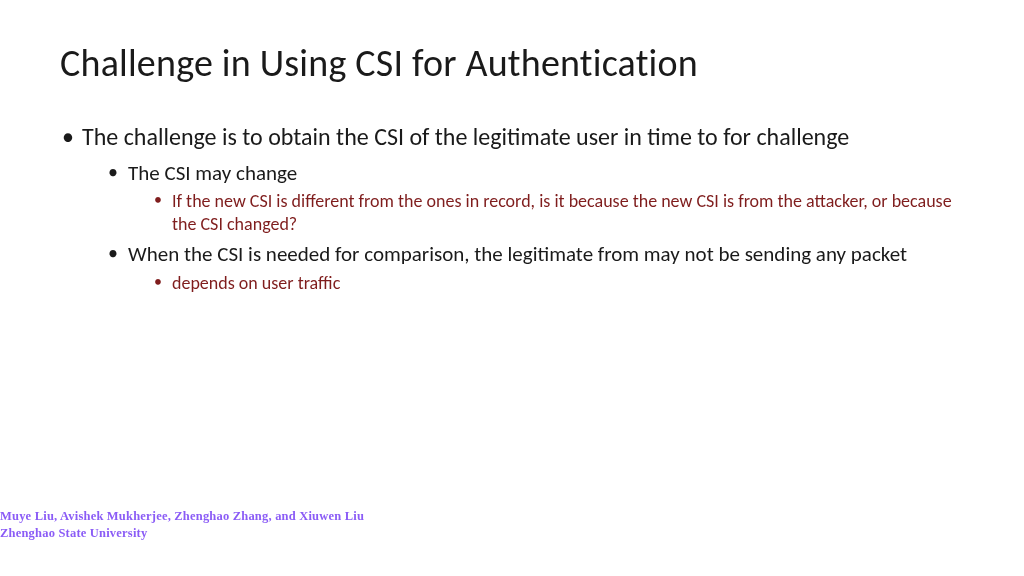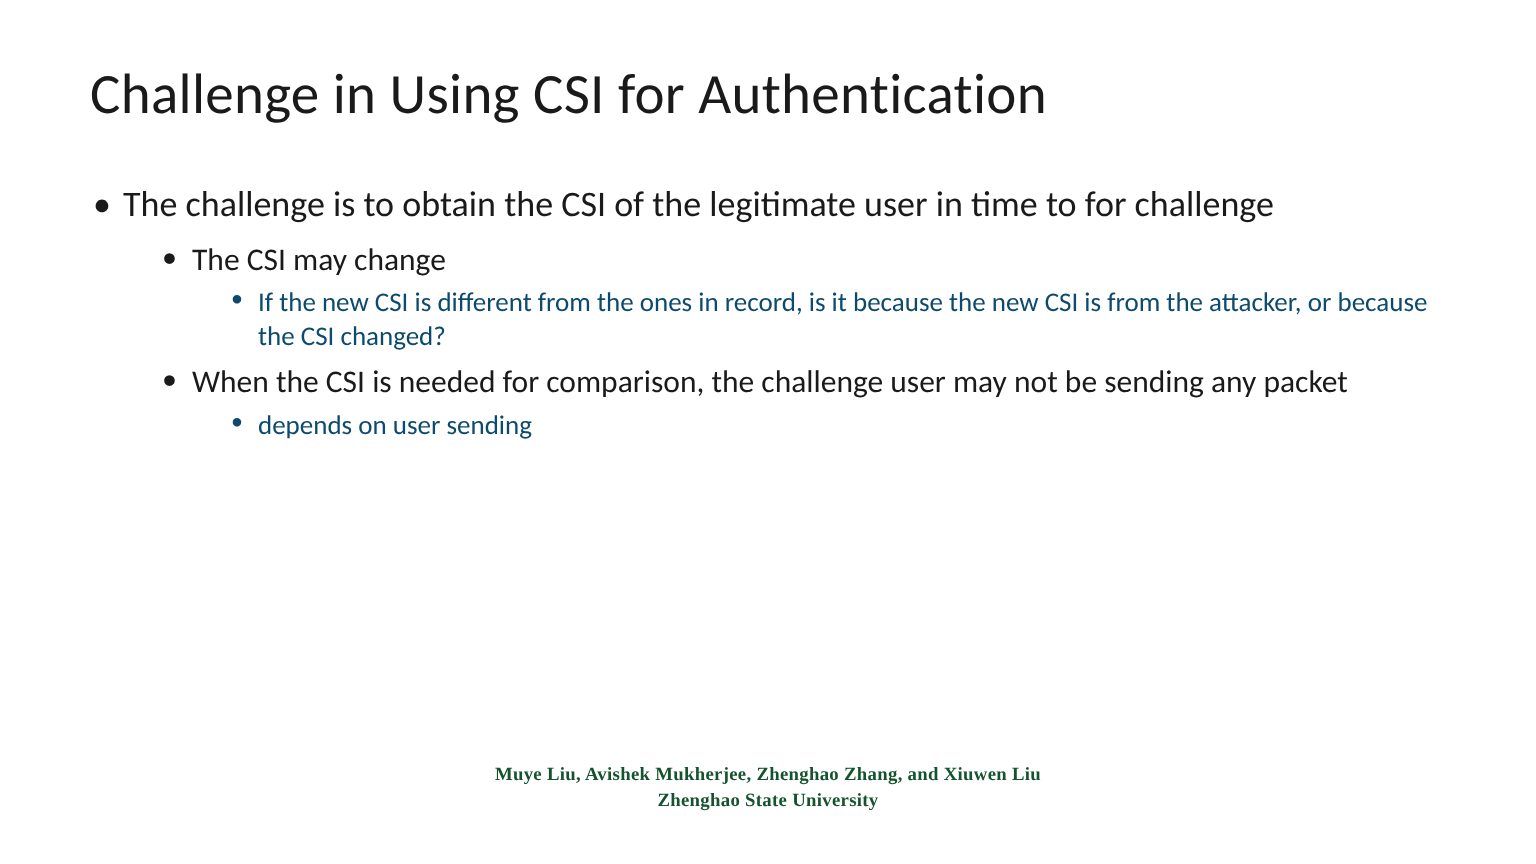--- a/index.html
+++ b/index.html
@@ -14,7 +14,7 @@
   .lvl2 > li { font-size: 21px; line-height: 1.25; padding-left: 20px; margin-bottom: 6px; }
   .lvl2 > li::before { content: "•"; position: absolute; left: 0; top: 0; font-size: 20px; }
   .lvl3 { margin-top: 4px; margin-left: 26px; }
-  .lvl3 > li { font-size: 18px; line-height: 1.25; padding-left: 18px; margin-bottom: 4px; color: #0c4a6e; }
+  .lvl3 > li { font-size: 18px; line-height: 1.25; padding-left: 18px; margin-bottom: 4px; color: #7f1d1d; }
   .lvl3 > li::before { content: "•"; position: absolute; left: 0; top: 0; font-size: 16px; }
   .bold { font-weight: 400; }
   .footer { position: absolute; bottom: 34px; left: 0; right: 0; text-align: center; font-family: "Comic Sans MS", "Chalkboard SE", cursive; font-weight: 700; font-size: 12.5px; line-height: 1.35; color: #14532d; letter-spacing: 0.2px; }

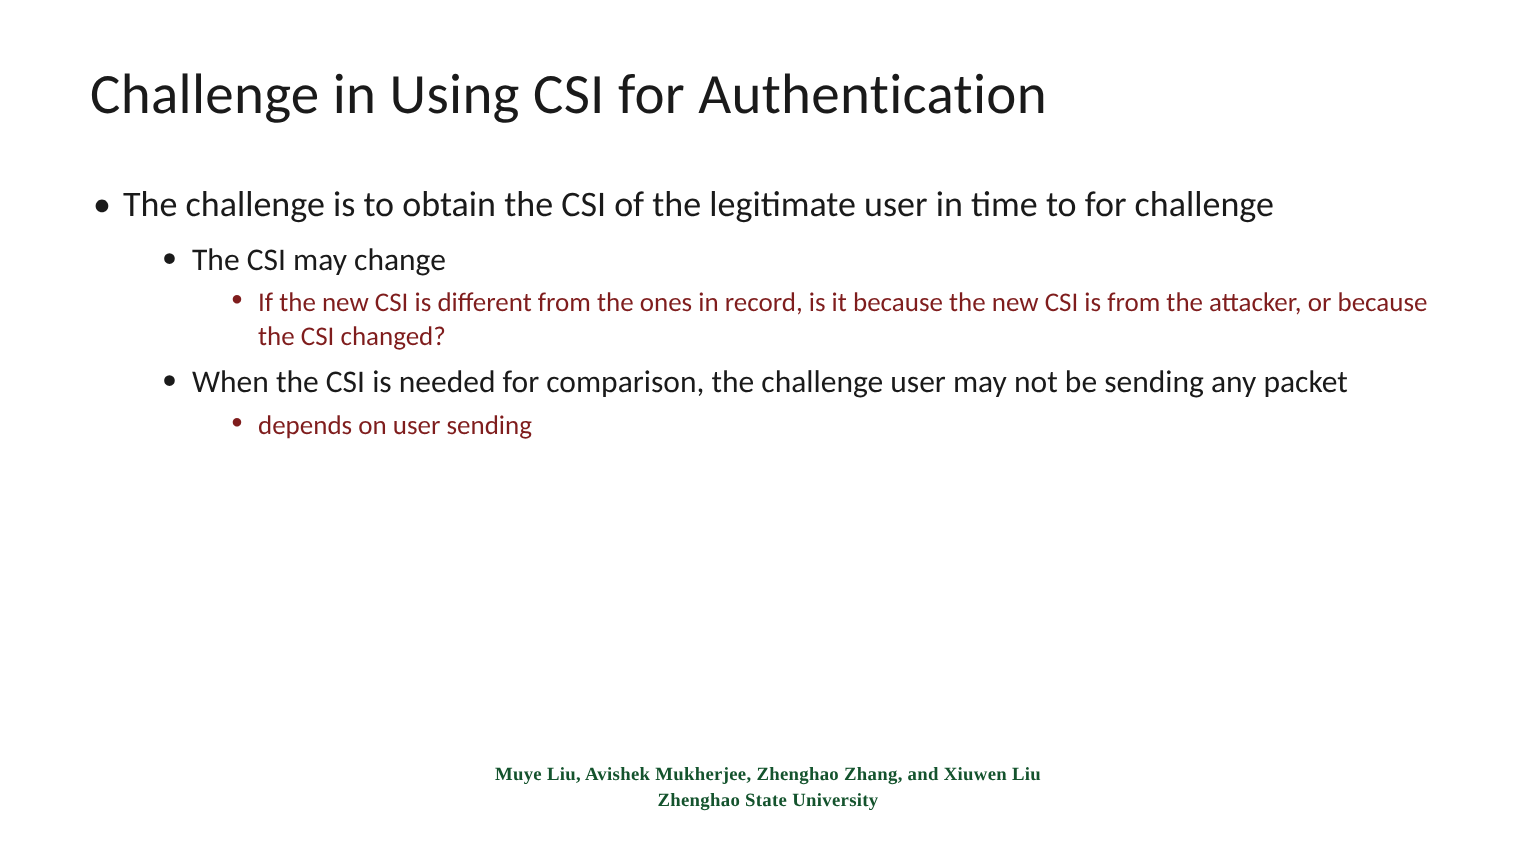--- a/index.html
+++ b/index.html
@@ -36,7 +36,7 @@
           </ul>
         </li>
         <li>
-          <span>When the CSI is needed for comparison, the challenge user may not be sending any packet</span>
+          <span>When the CSI is needed for comparison, the legitimate from may not be sending any packet</span>
           <ul class="lvl3">
             <li><span>depends on user sending</span></li>
           </ul>

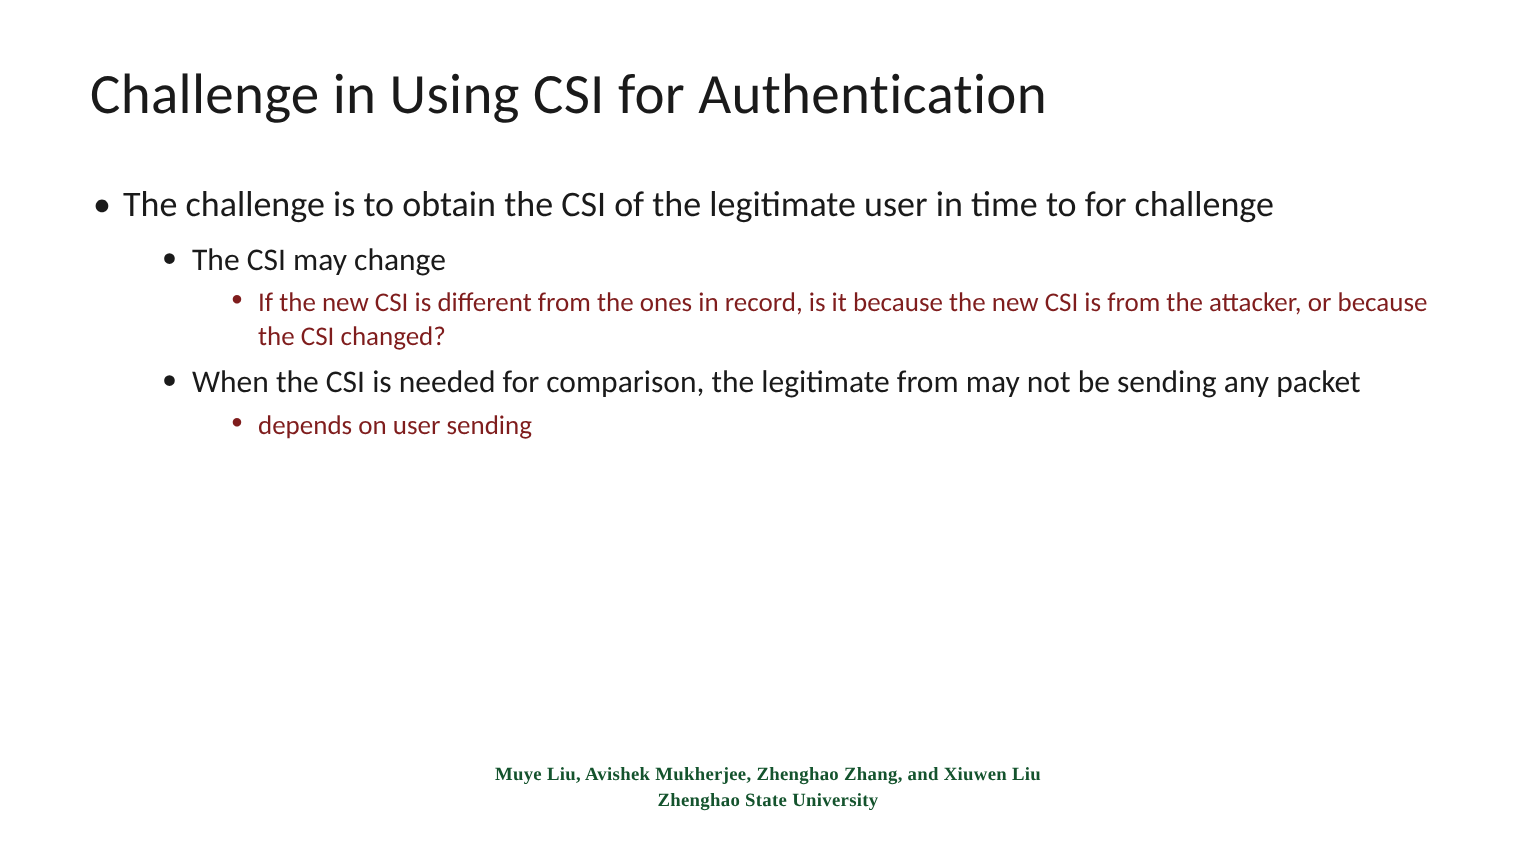--- a/index.html
+++ b/index.html
@@ -38,7 +38,7 @@
         <li>
           <span>When the CSI is needed for comparison, the legitimate from may not be sending any packet</span>
           <ul class="lvl3">
-            <li><span>depends on user sending</span></li>
+            <li><span>depends on user traffic</span></li>
           </ul>
         </li>
       </ul>

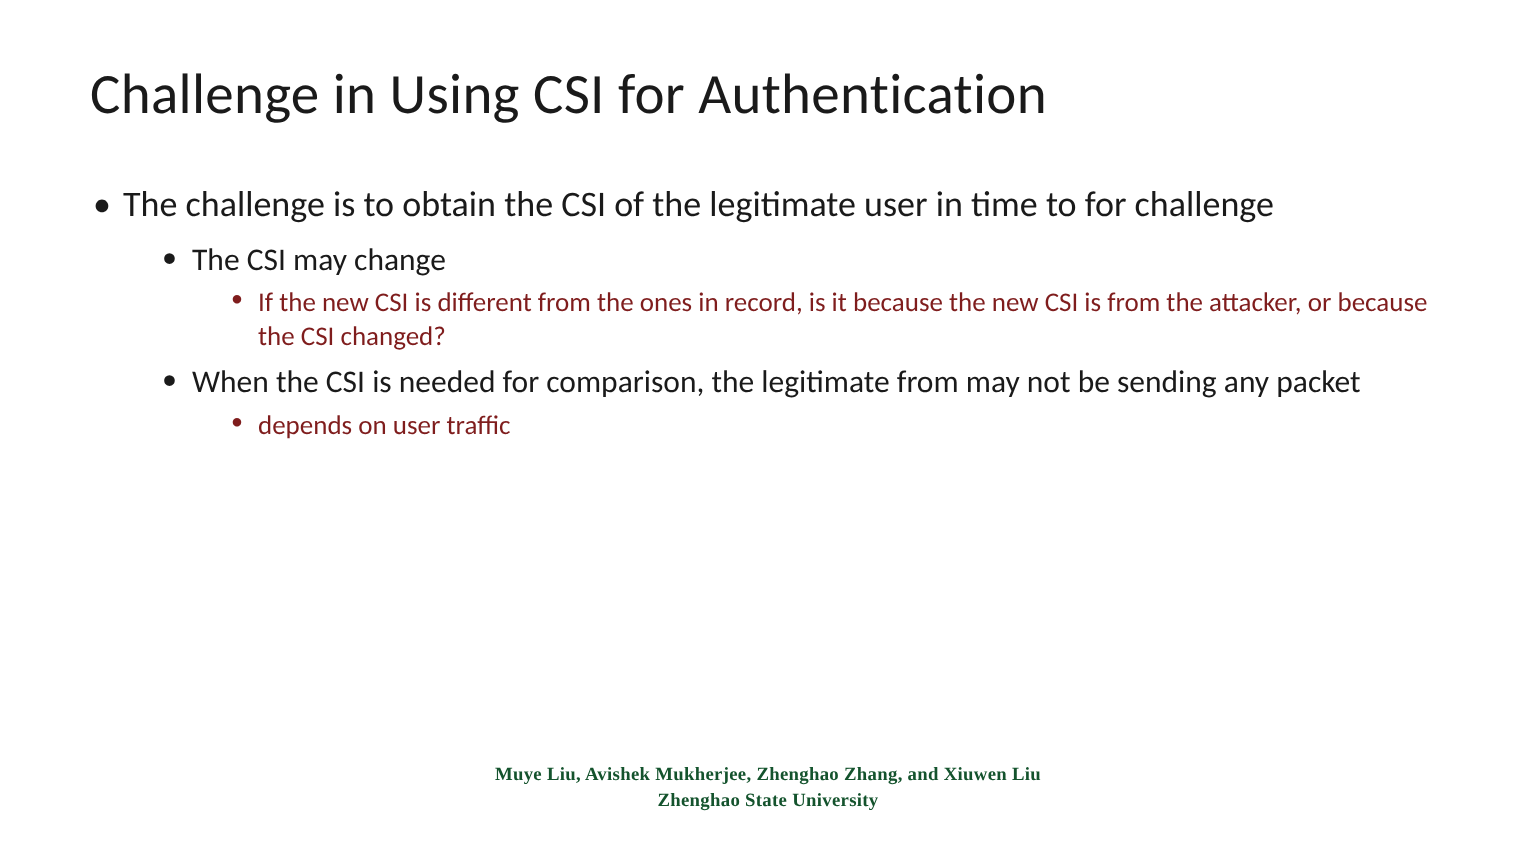--- a/index.html
+++ b/index.html
@@ -17,7 +17,7 @@
   .lvl3 > li { font-size: 18px; line-height: 1.25; padding-left: 18px; margin-bottom: 4px; color: #7f1d1d; }
   .lvl3 > li::before { content: "•"; position: absolute; left: 0; top: 0; font-size: 16px; }
   .bold { font-weight: 400; }
-  .footer { position: absolute; bottom: 34px; left: 0; right: 0; text-align: center; font-family: "Comic Sans MS", "Chalkboard SE", cursive; font-weight: 700; font-size: 12.5px; line-height: 1.35; color: #14532d; letter-spacing: 0.2px; }
+  .footer { position: absolute; bottom: 34px; left: 0; right: 0; text-align: left; font-family: "Comic Sans MS", "Chalkboard SE", cursive; font-weight: 700; font-size: 12.5px; line-height: 1.35; color: #8b5cf6; letter-spacing: 0.2px; }
 </style>
 </head>
 <body>

